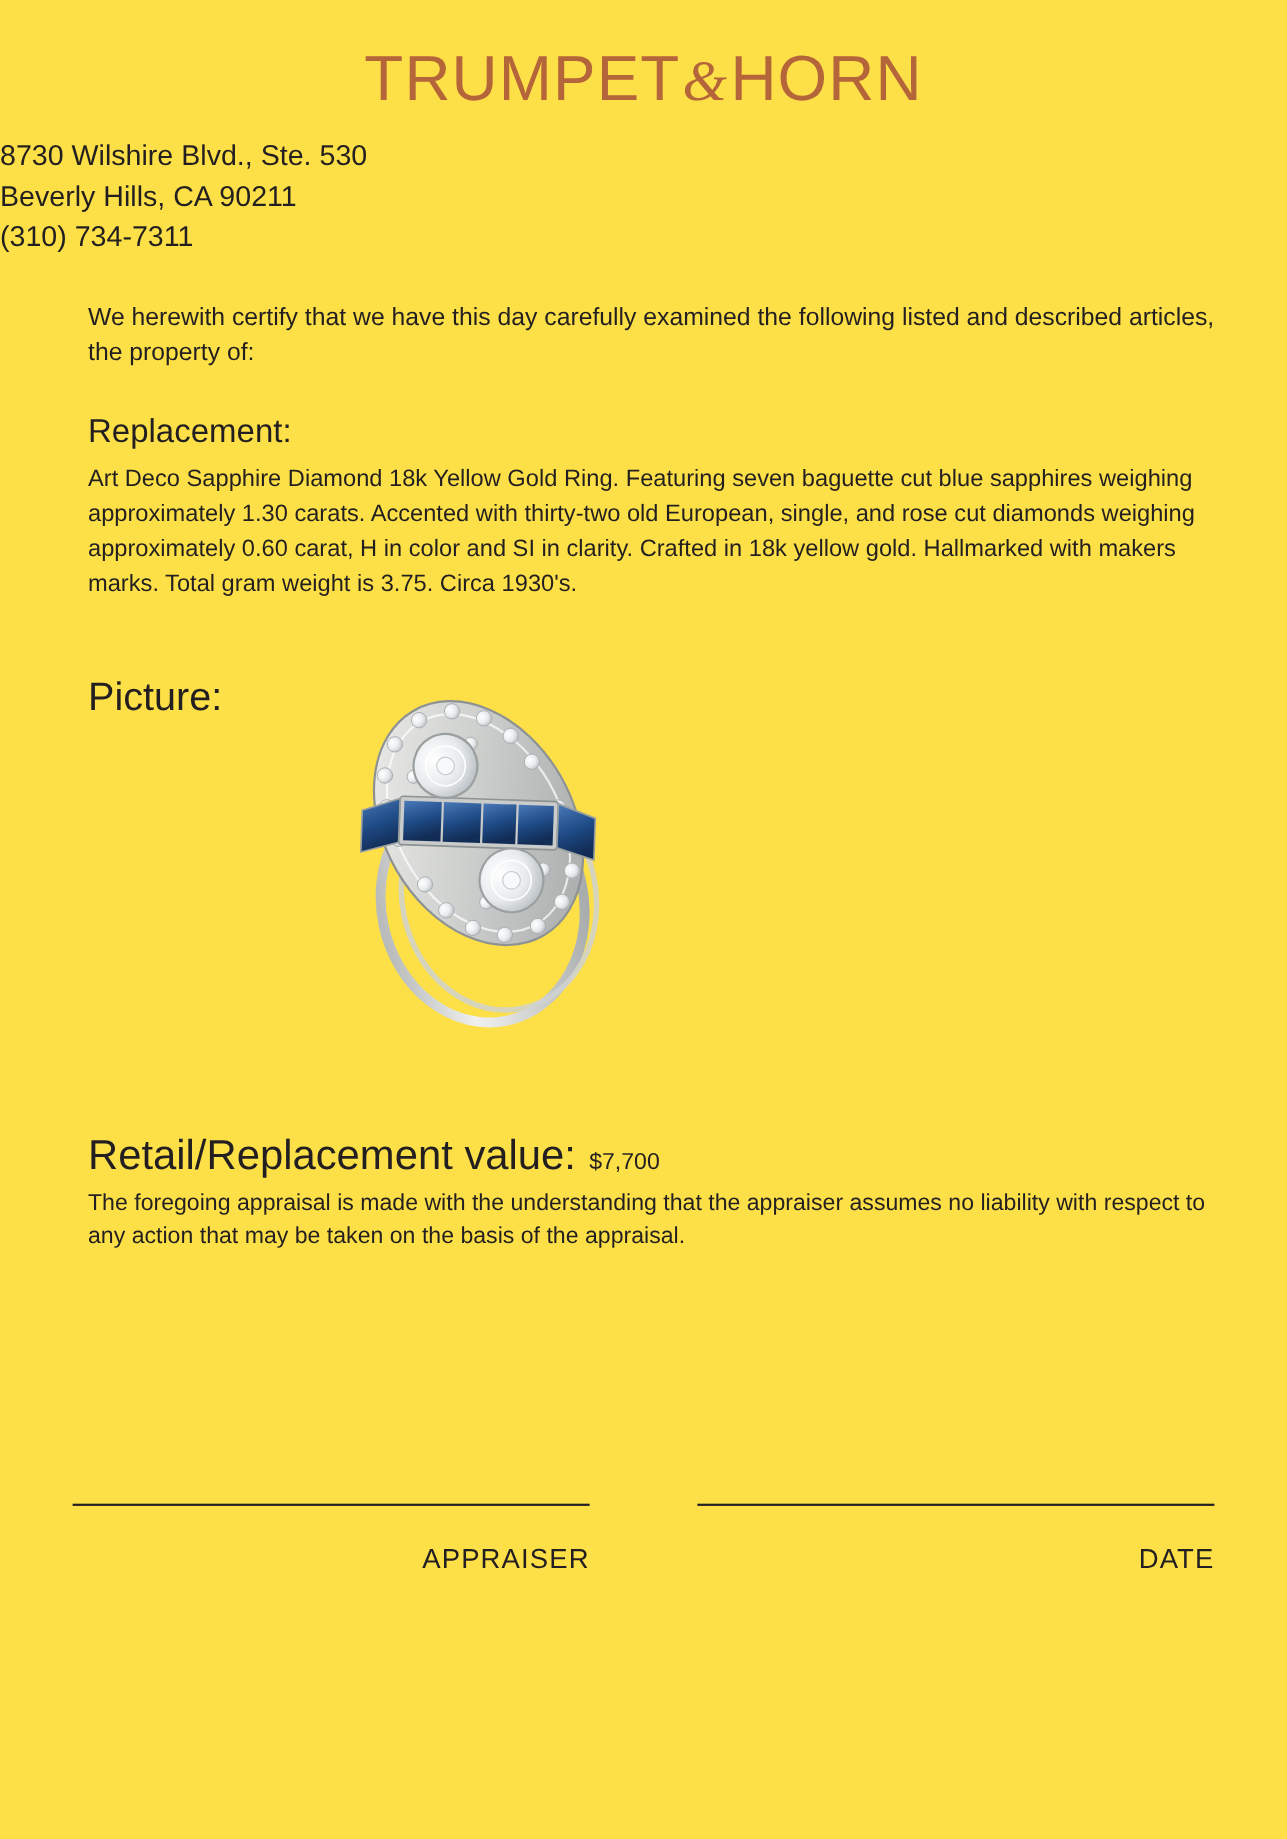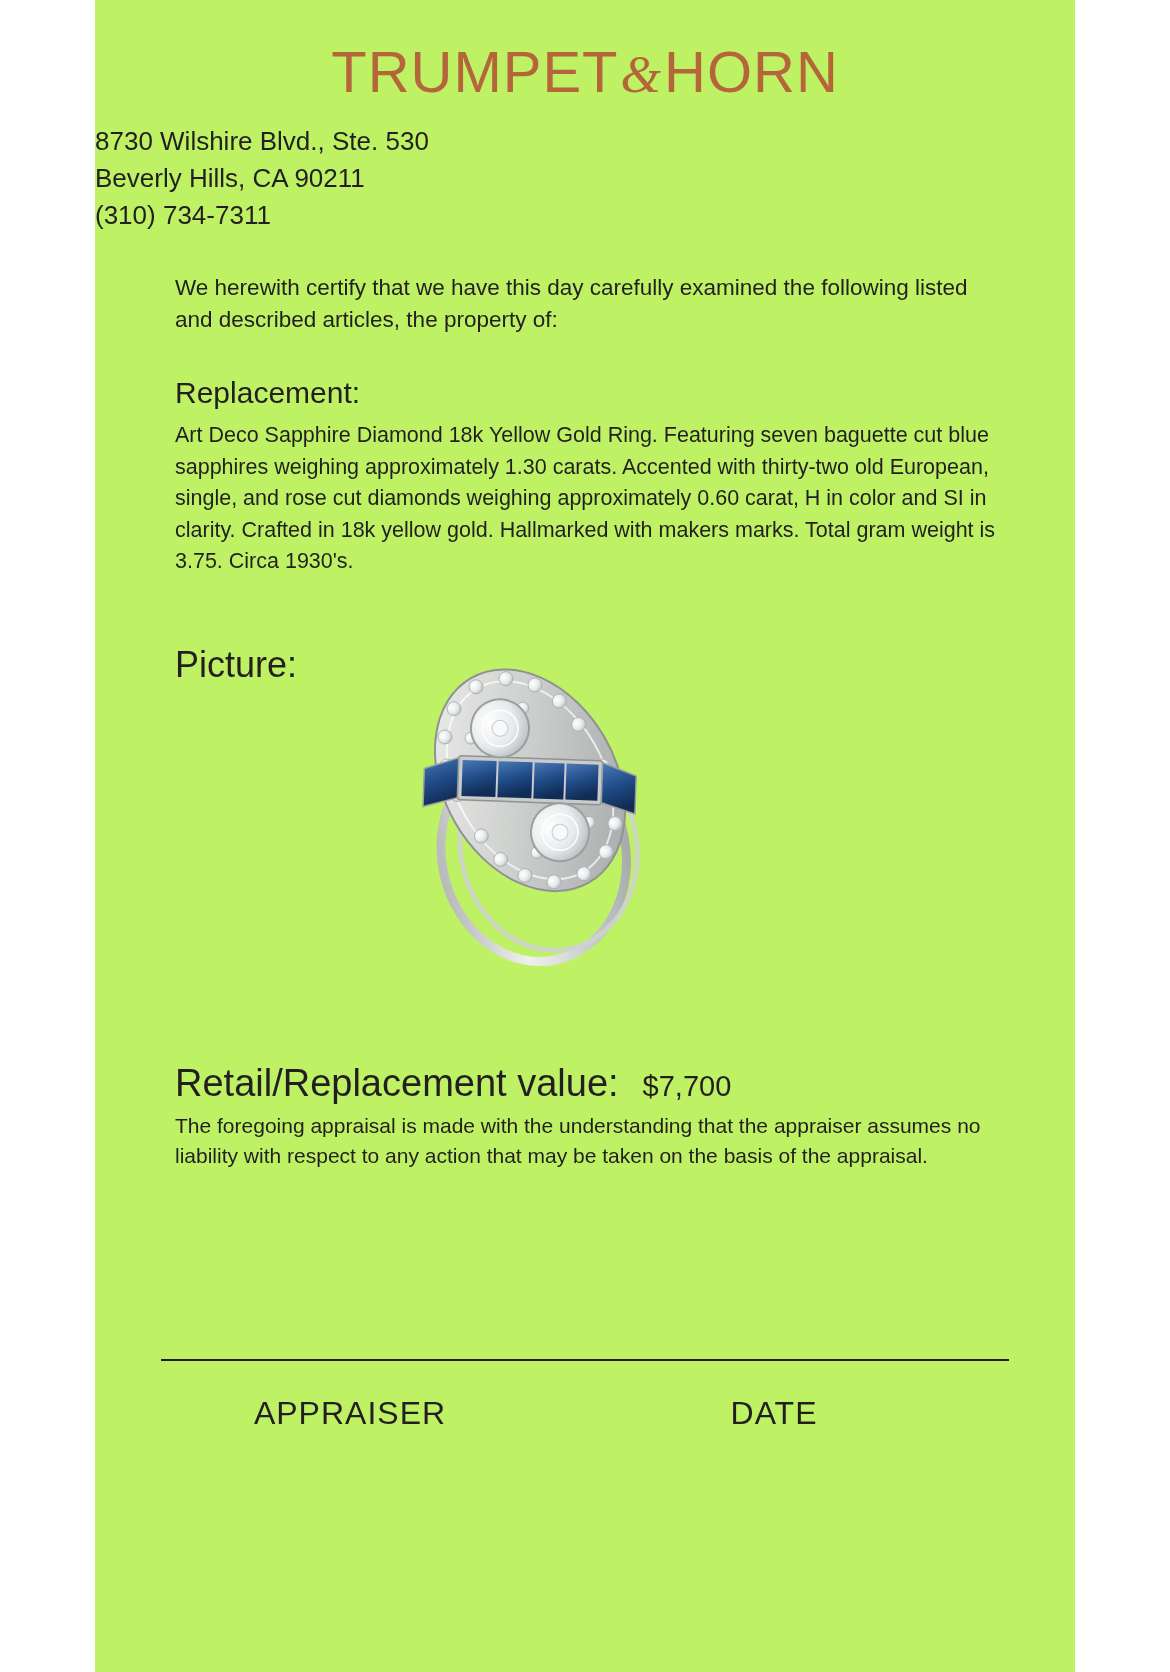--- a/index.html
+++ b/index.html
@@ -13,10 +13,10 @@
   }
   .page {
     position: relative;
-    width: 980px;
+    width: 1170px;
     height: 1672px;
     margin: 0 auto;
-    background: #bef264;
+    background: #fde047;
     overflow: hidden;
   }
 

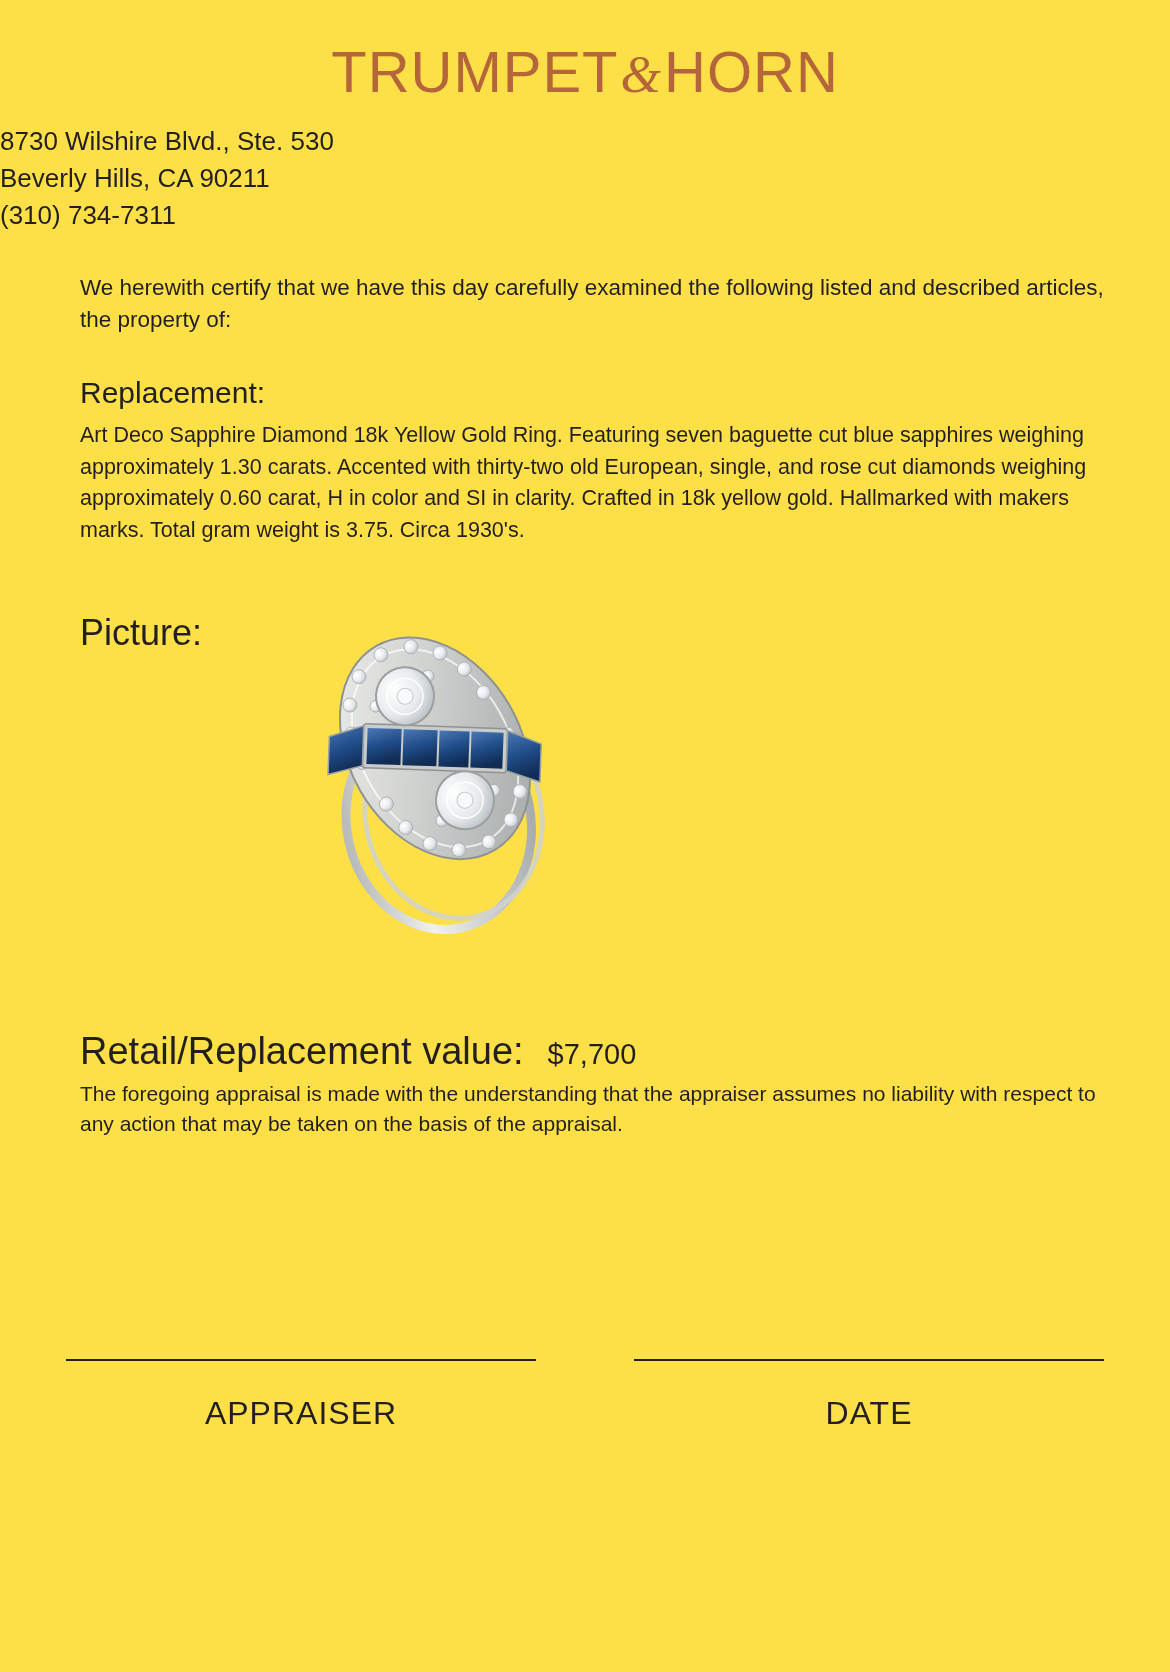--- a/index.html
+++ b/index.html
@@ -99,7 +99,7 @@
     margin-top: 58px;
     display: flex;
     align-items: baseline;
-    gap: 24px;
+    gap: 12px;
   }
   .value-label {
     font-size: 38px;

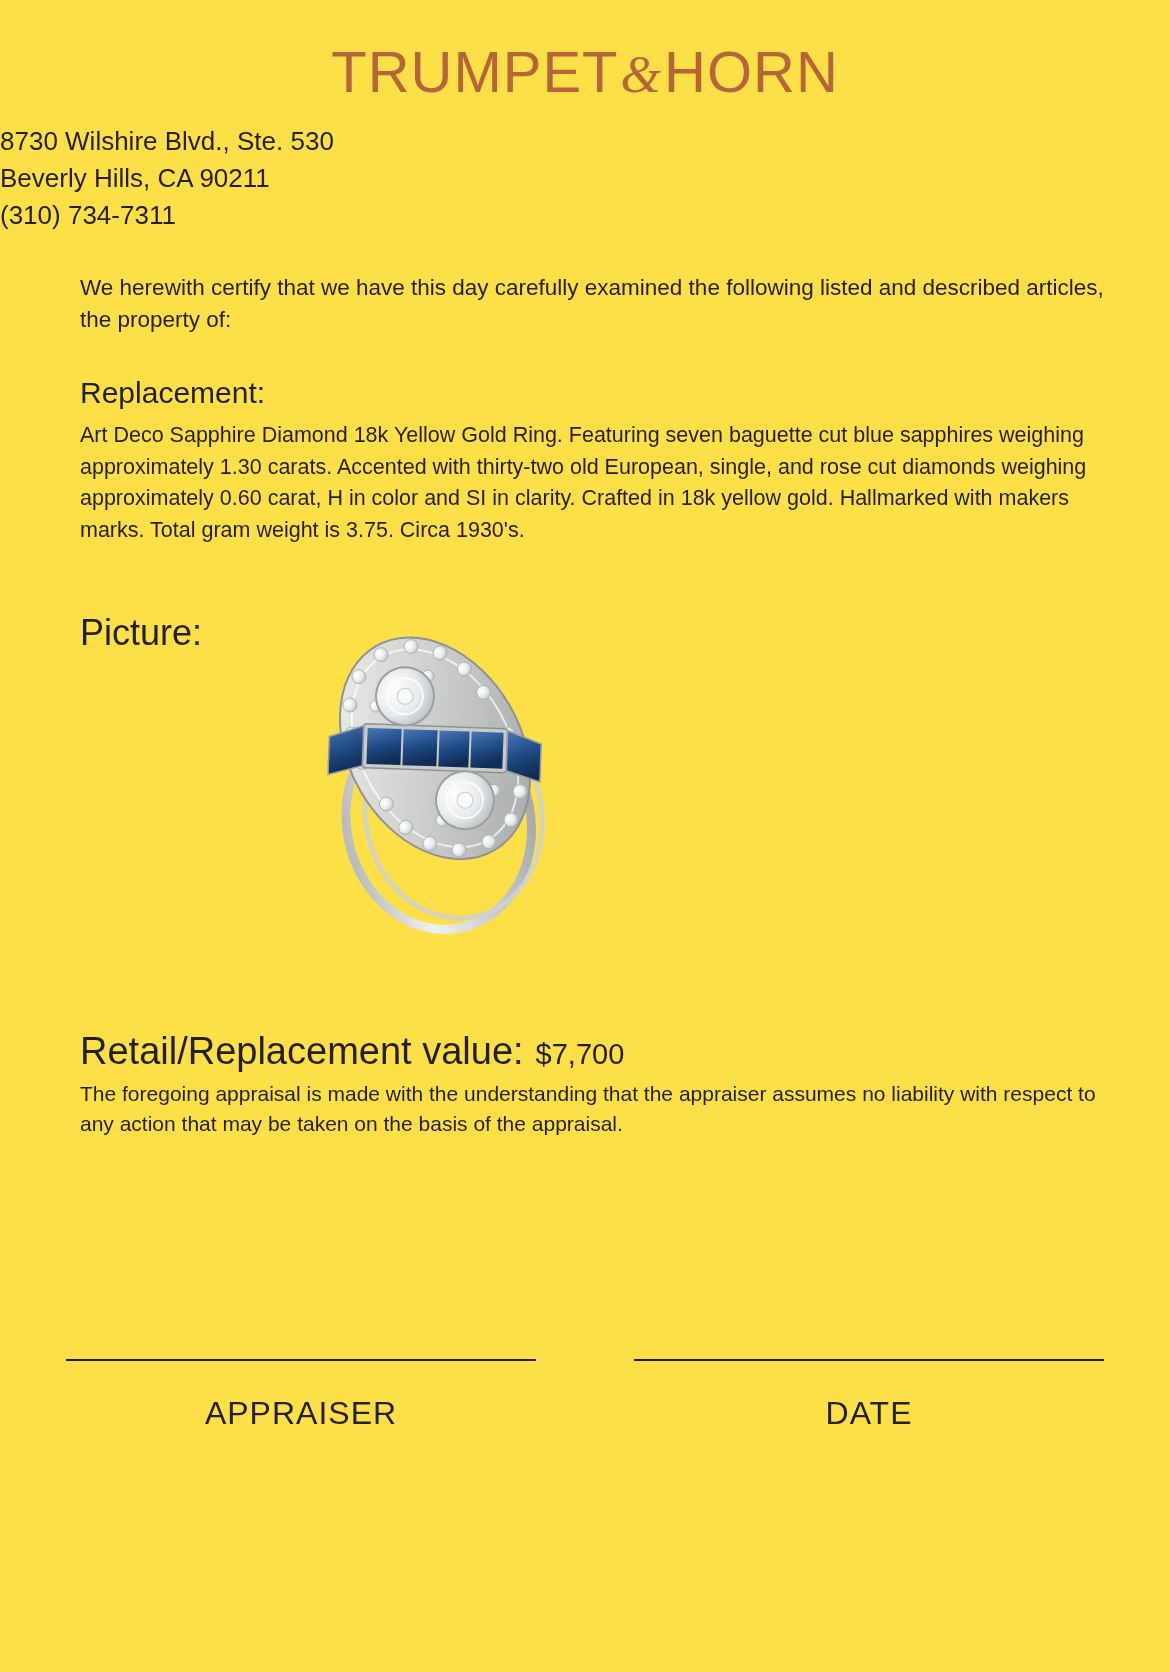--- a/index.html
+++ b/index.html
@@ -106,7 +106,7 @@
     font-weight: 400;
   }
   .value-amount {
-    font-size: 29px;
+    font-size: 21px;
     text-align: center;
   }
   .disclaimer {

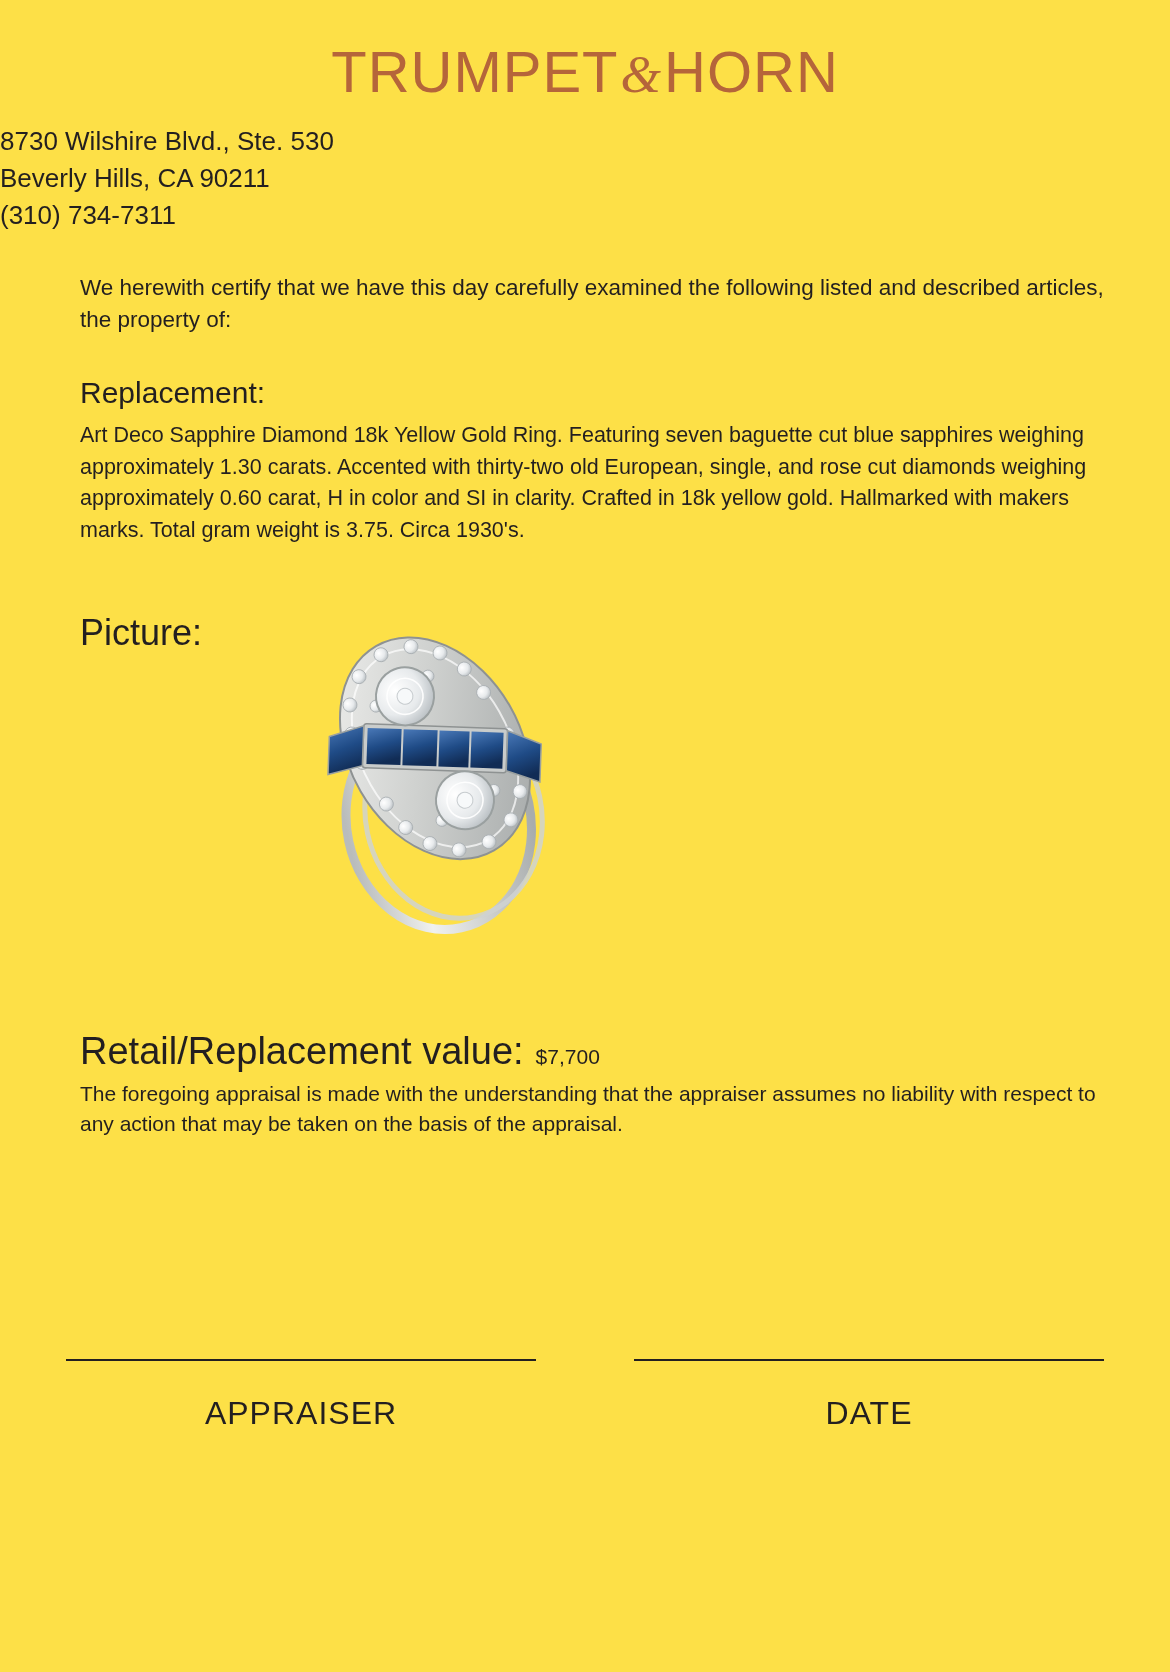--- a/index.html
+++ b/index.html
@@ -134,8 +134,8 @@
     height: 0;
   }
   .sig-label {
-    text-align: center;
-    font-size: 32px;
+    text-align: right;
+    font-size: 25px;
     letter-spacing: 1px;
     margin-top: 34px;
   }

